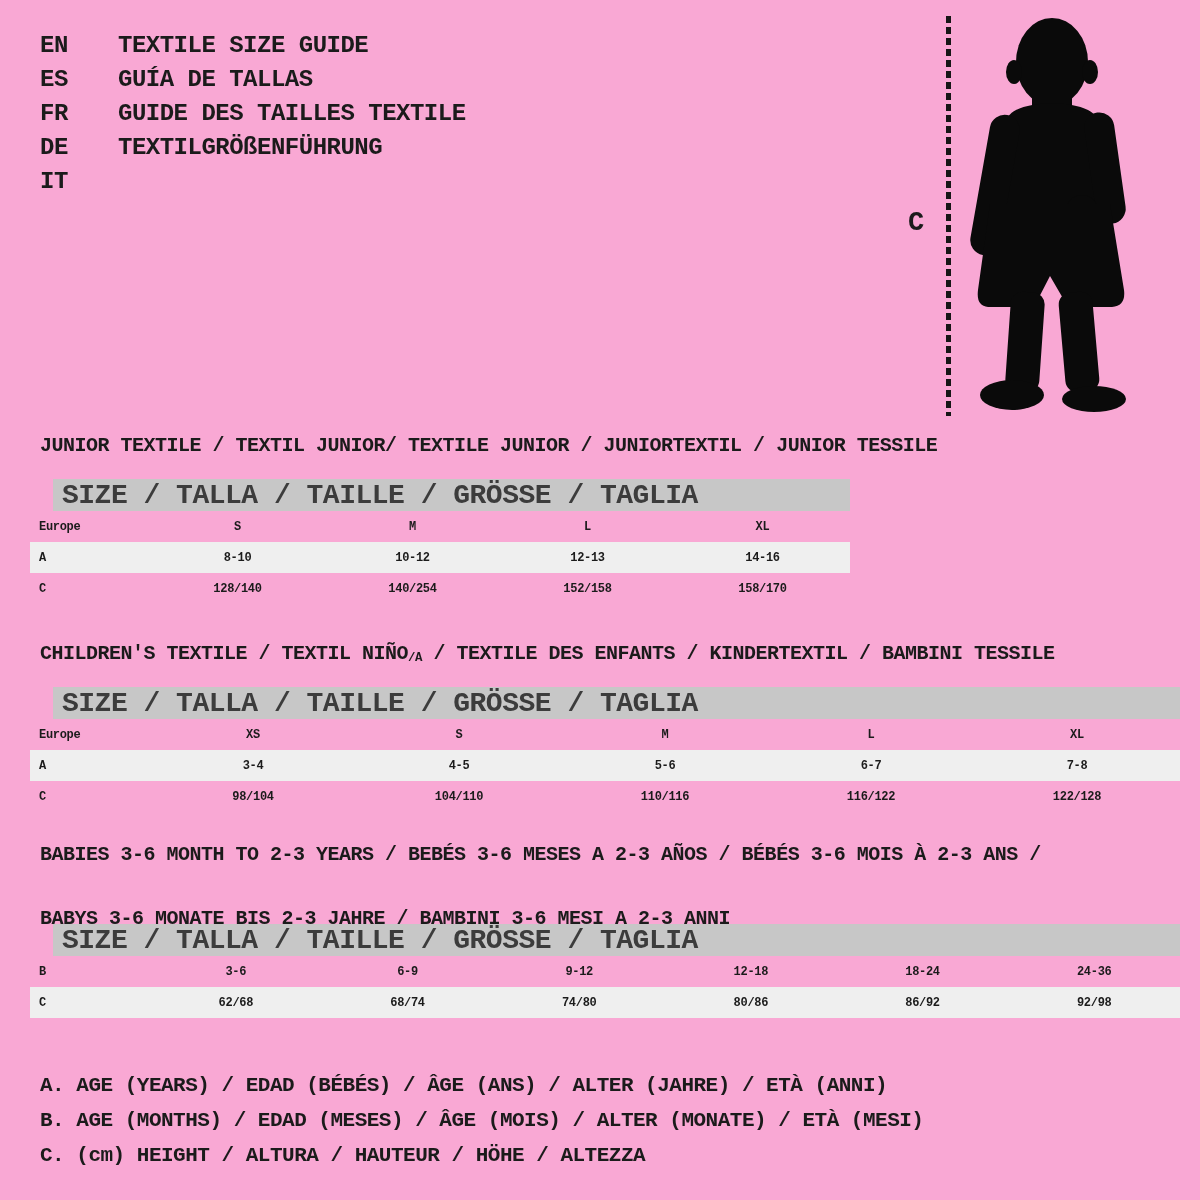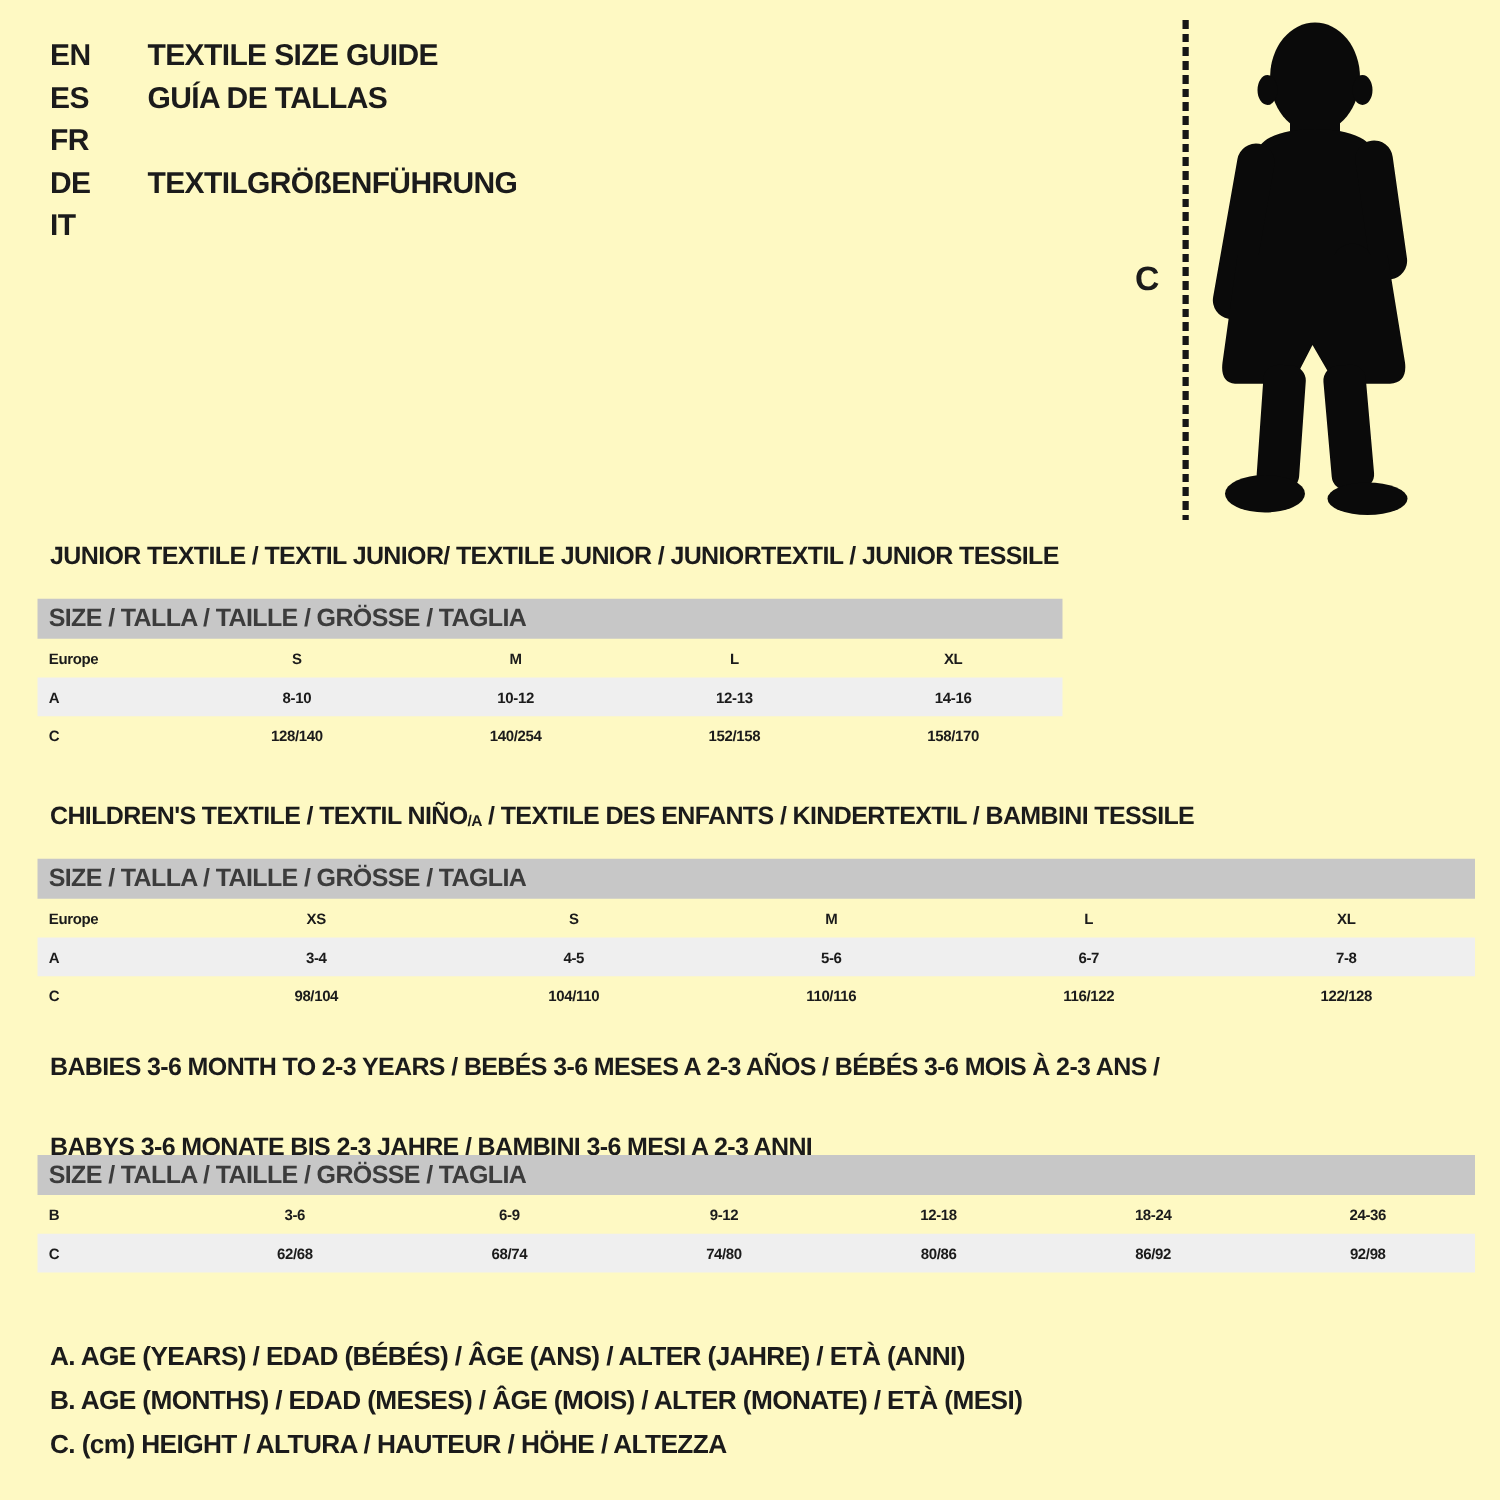--- a/index.html
+++ b/index.html
@@ -12,8 +12,8 @@
   .sheet{
     position:relative;
     width:1200px;height:1200px;
-    background:#fef9c3;
-    font-family:Liberation Sans, sans-serif;
+    background:#f9a8d4;
+    font-family:Liberation Mono, monospace;
     color:var(--ink);
     overflow:hidden;
   }

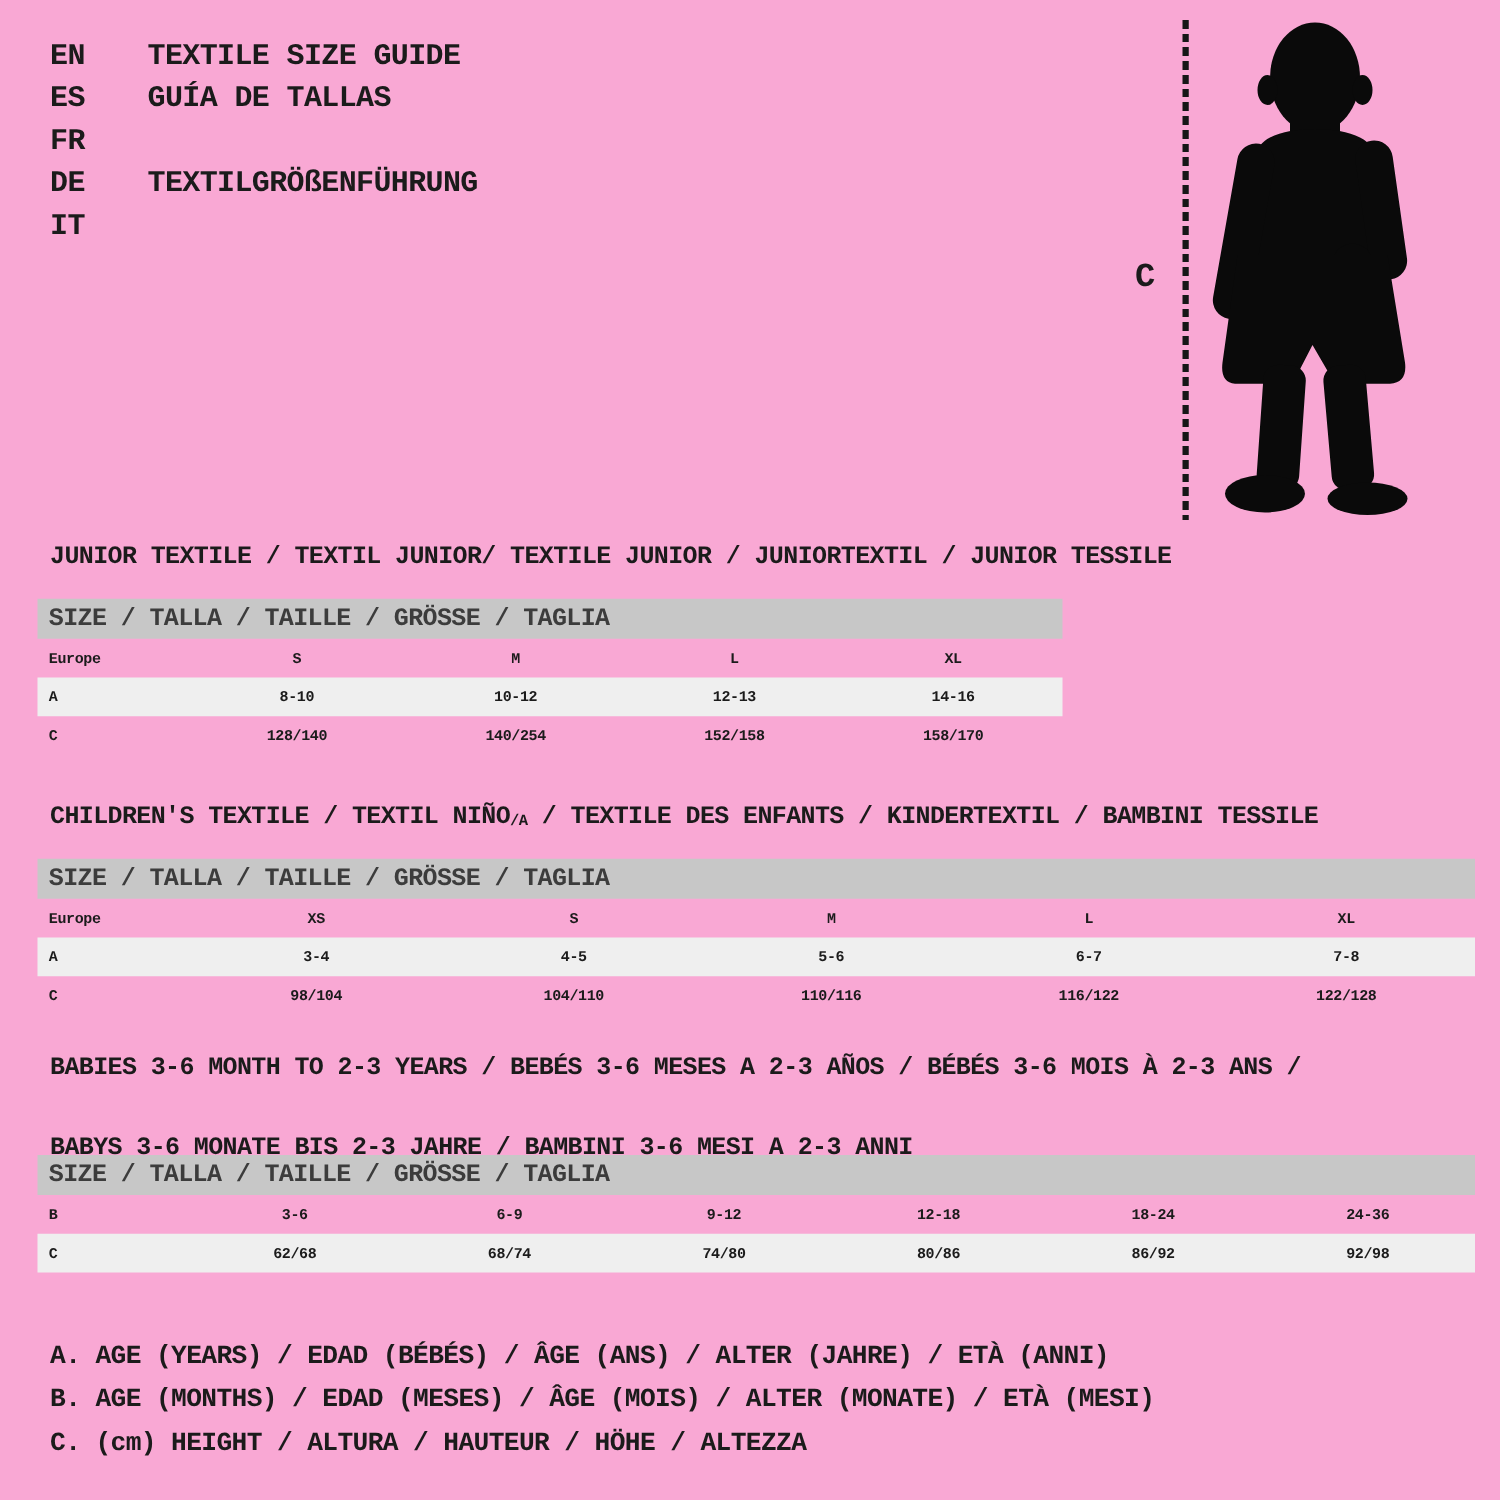--- a/index.html
+++ b/index.html
@@ -66,6 +66,7 @@
       </div>
       <div class="lang-row">
         <span class="lang-code">FR</span>
+        <span class="lang-label">GUIDE DES TAILLES TEXTILE</span>
       </div>
       <div class="lang-row">
         <span class="lang-code">DE</span>

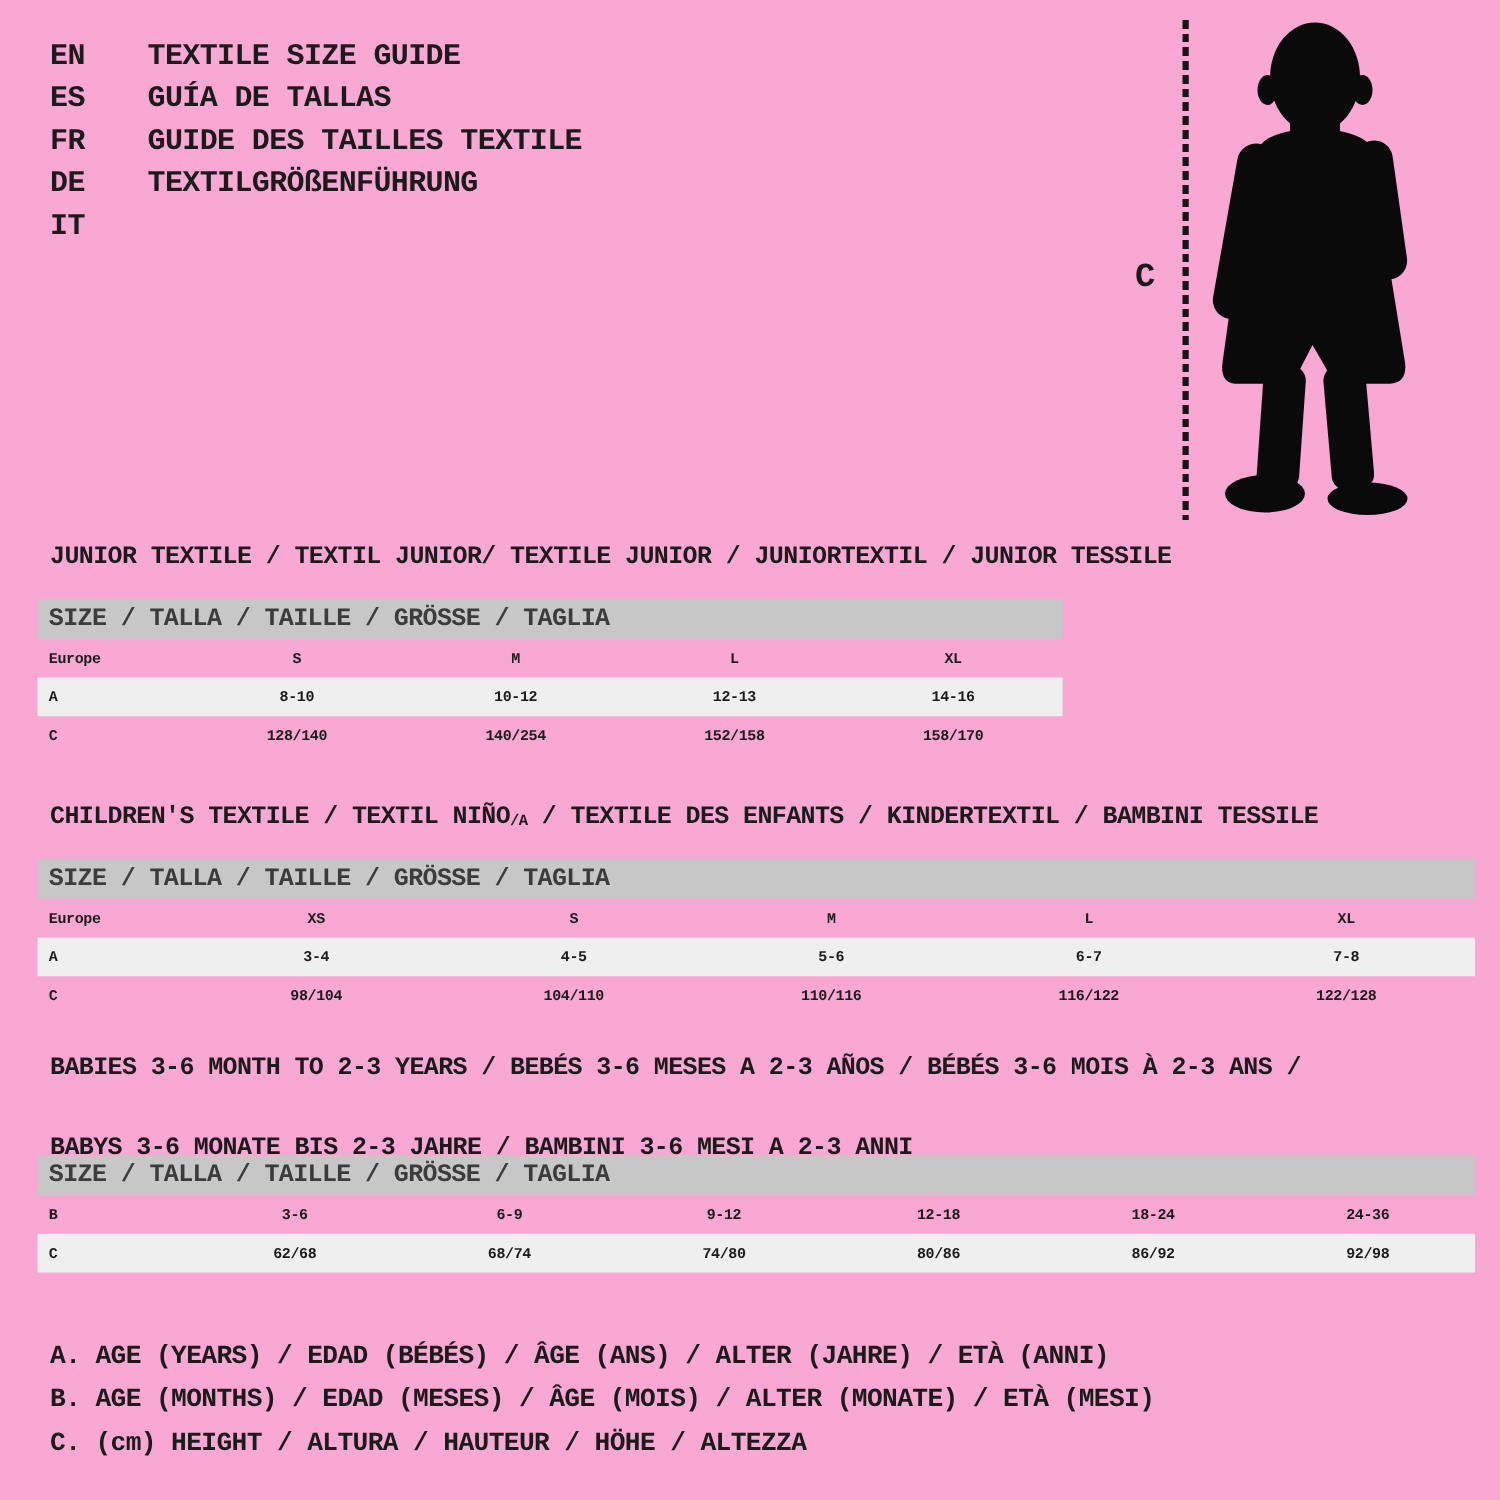--- a/index.html
+++ b/index.html
@@ -39,8 +39,8 @@
   .size-table{position:absolute;left:30px;}
   .tbar{
     height:32px;background:var(--bar);color:var(--bar-ink);
-    font-size:20px;font-weight:700;letter-spacing:-0.5px;
-    display:flex;align-items:center;padding-left:9px;box-sizing:border-box;
+    font-size:28px;font-weight:700;letter-spacing:-0.5px;
+    display:flex;align-items:center;padding-left:9px;box-sizing:border-box;margin-left:23px;
   }
   .trow{display:flex;height:31px;align-items:center;font-size:12px;font-weight:700;}
   .trow.shaded{background:var(--shade);}

